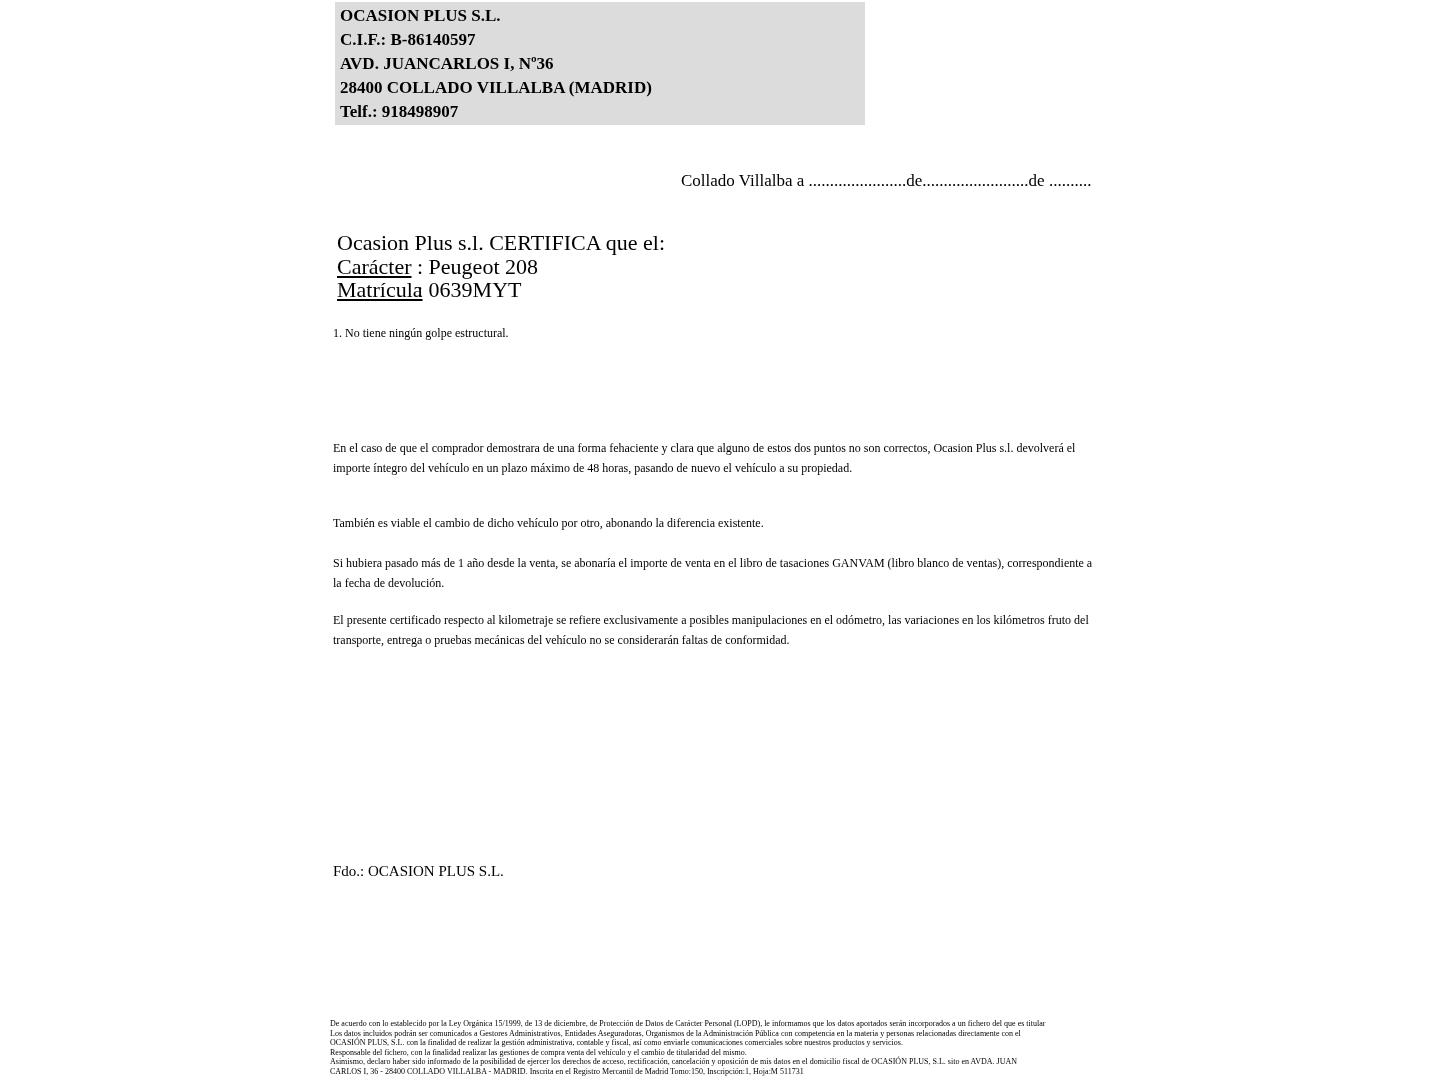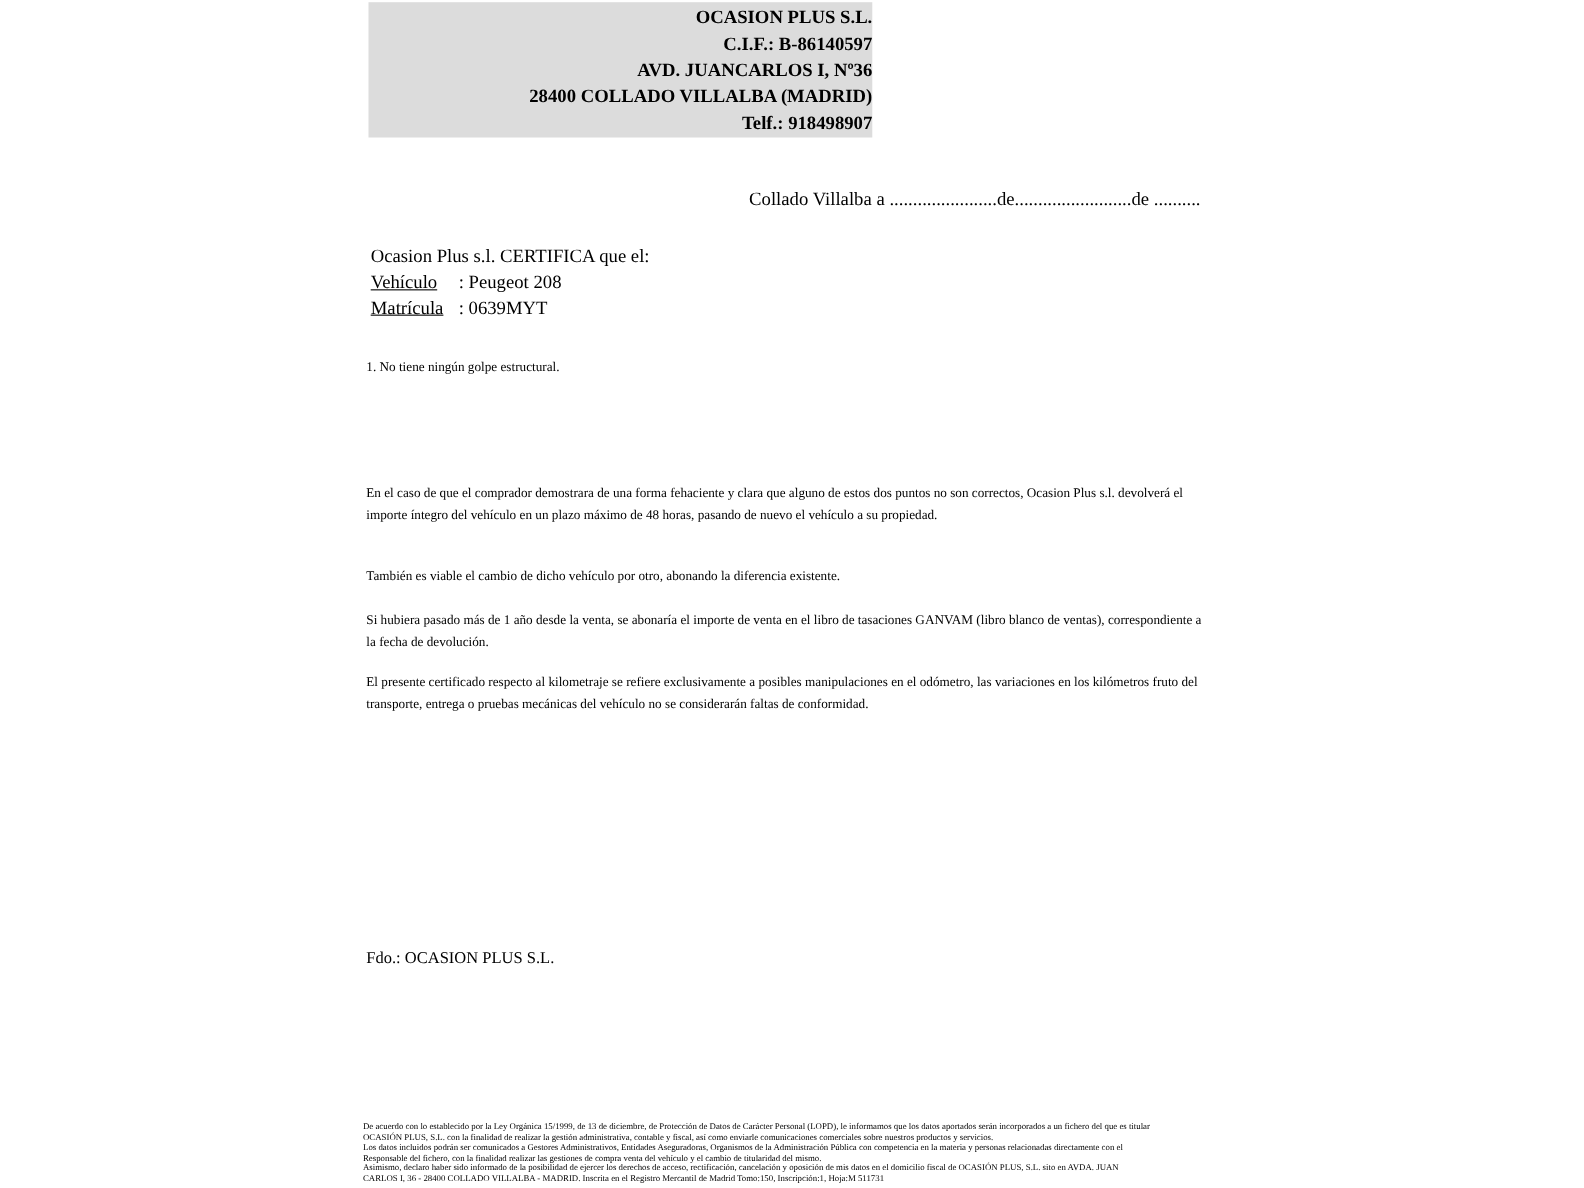--- a/index.html
+++ b/index.html
@@ -19,11 +19,10 @@
     position: absolute;
     left: 335px;
     top: 2px;
-    width: 458px;
+    width: 530px;
     height: 123px;
     background: #dcdcdc;
     padding: 2px 0 0 5px;
-    text-align: right;
   }
   .header-box .hline {
     font-weight: bold;

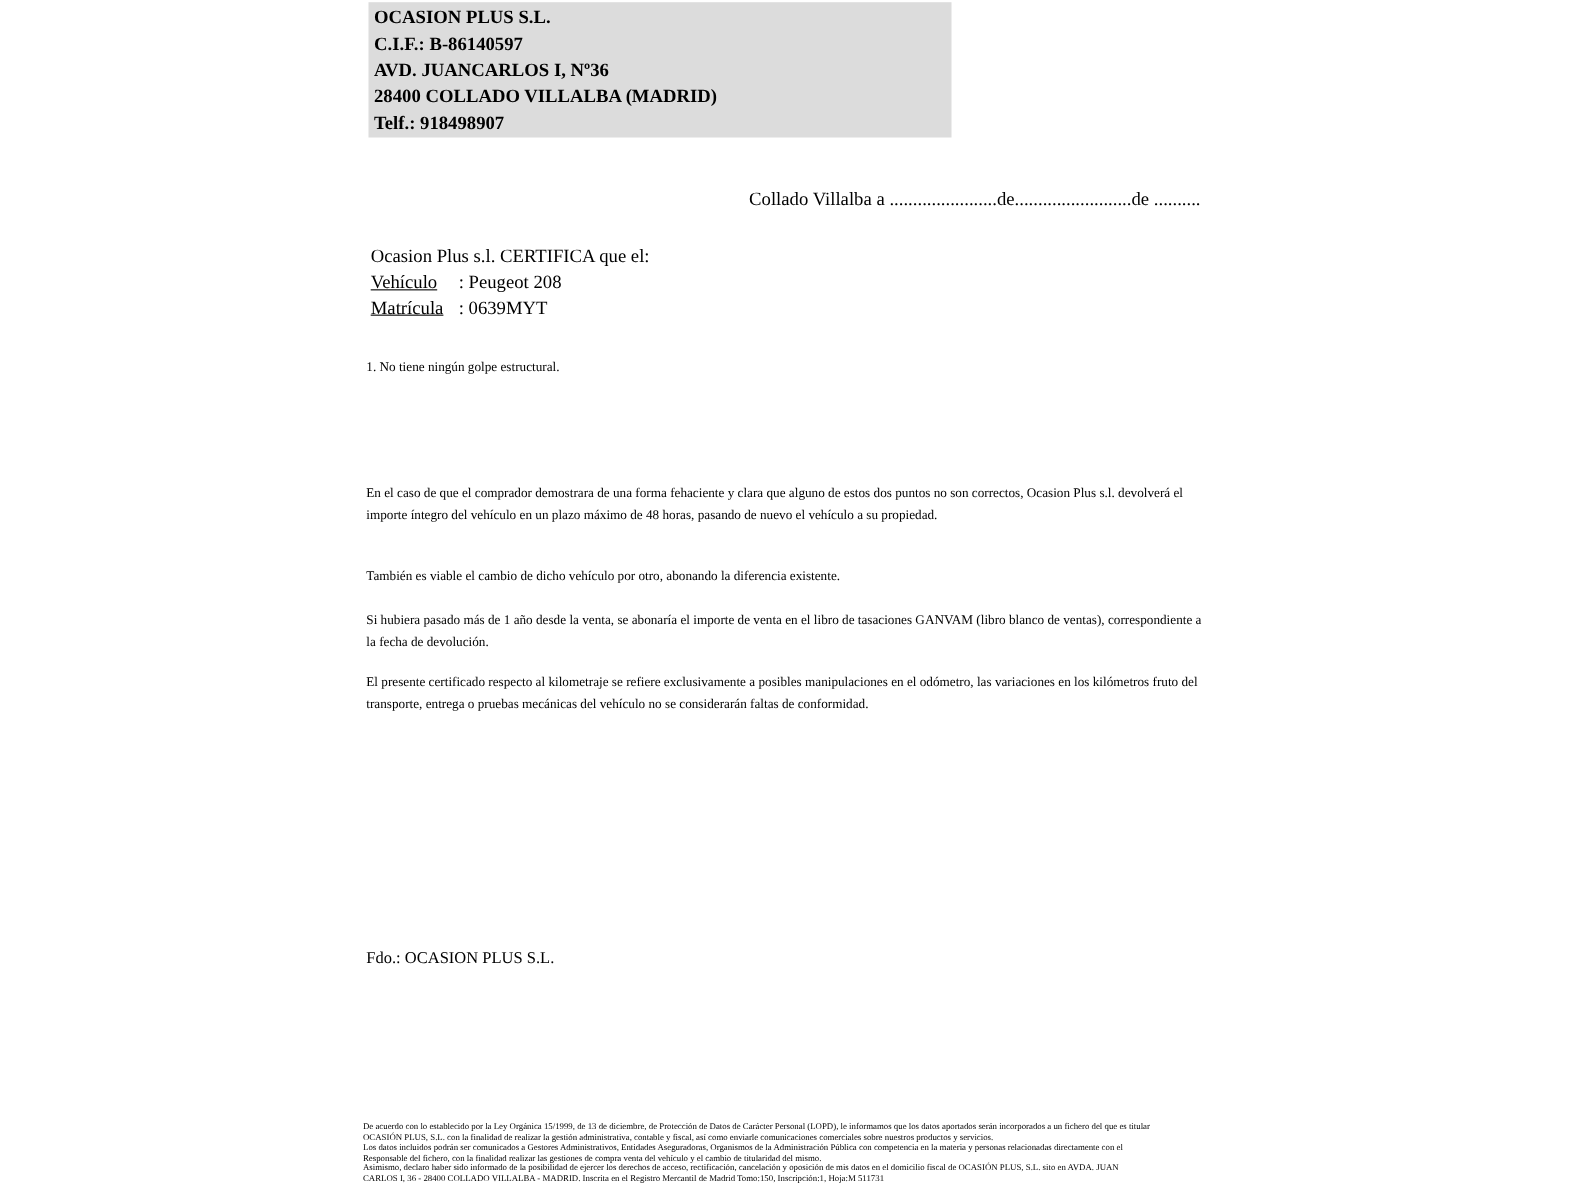--- a/index.html
+++ b/index.html
@@ -41,8 +41,8 @@
   .cert-block {
     position: absolute;
     left: 337px;
-    top: 221px;
-    font-size: 17px;
+    top: 231px;
+    font-size: 22px;
     line-height: 23.5px;
   }
   .cert-label {

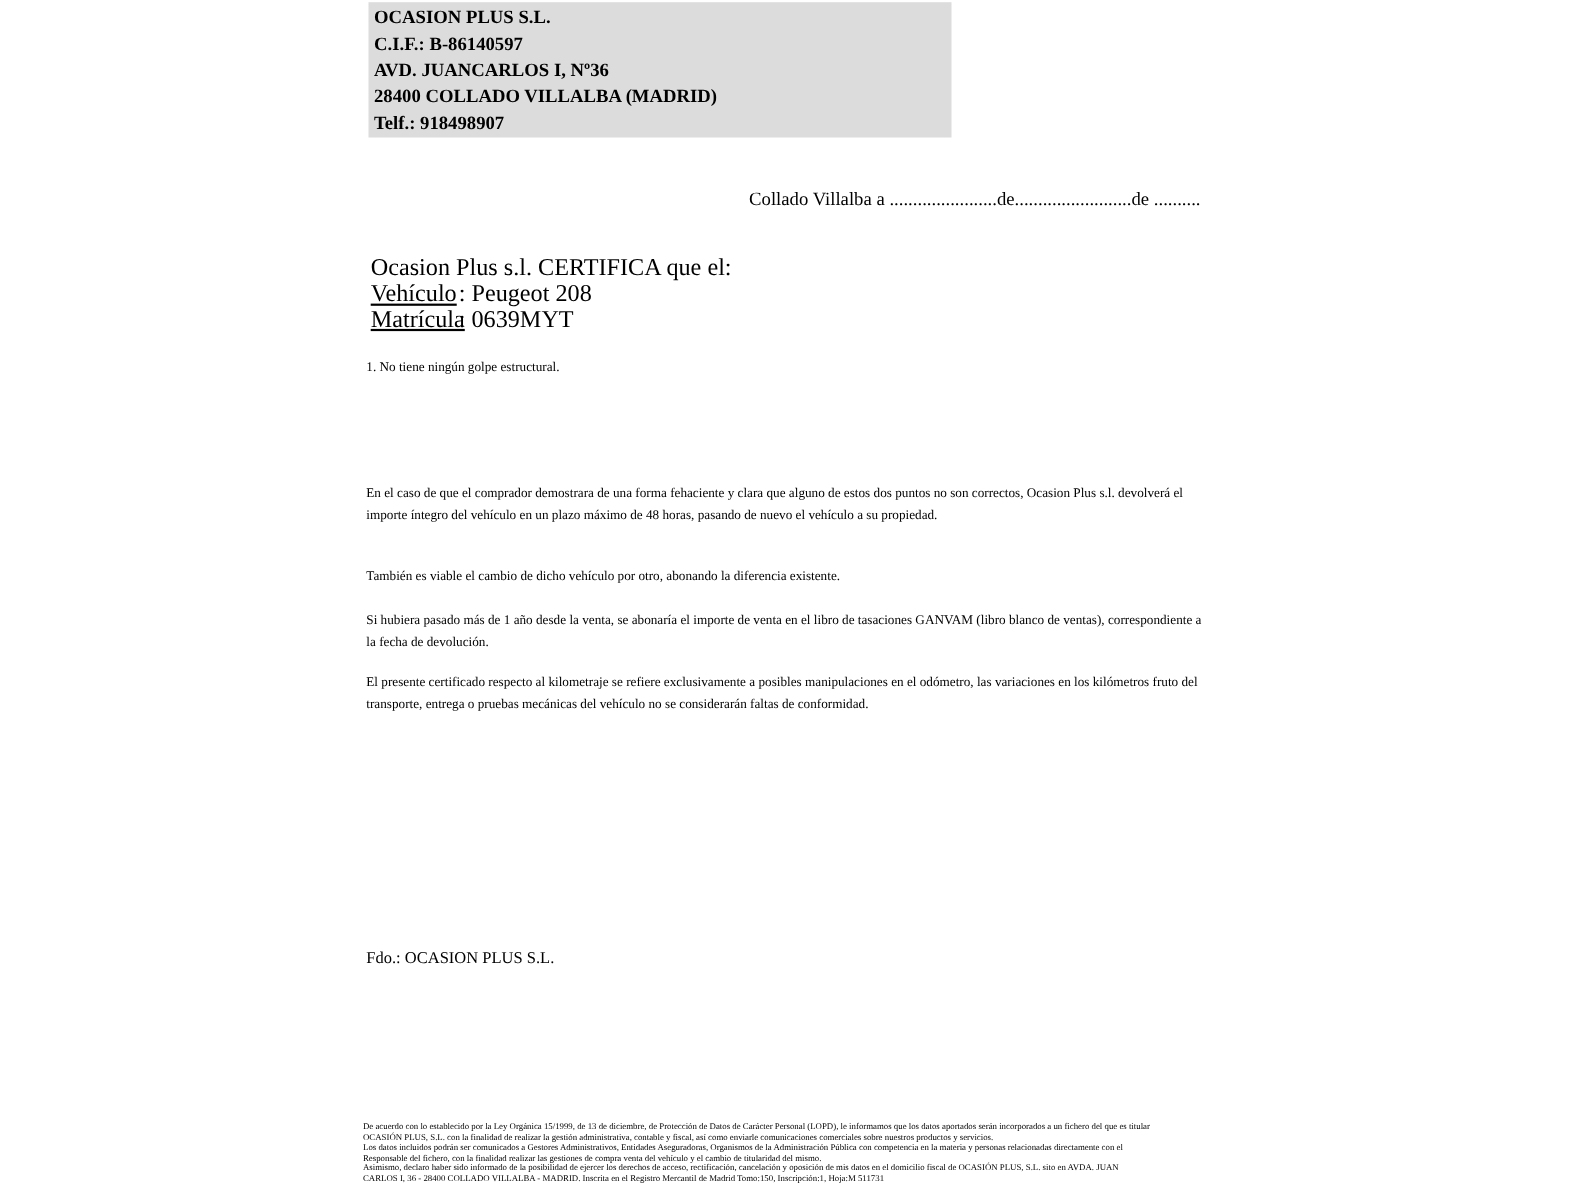--- a/index.html
+++ b/index.html
@@ -105,7 +105,7 @@
 
   <div class="cert-block">
     <div class="cert-intro">Ocasion Plus s.l. CERTIFICA que el:</div>
-    <div class="cert-field"><span class="cert-label">Vehículo</span><span class="cert-value">: Peugeot 208</span></div>
+    <div class="cert-field"><span class="cert-label">Carácter</span><span class="cert-value">: Peugeot 208</span></div>
     <div class="cert-field"><span class="cert-label">Matrícula</span><span class="cert-value">: 0639MYT</span></div>
   </div>
 

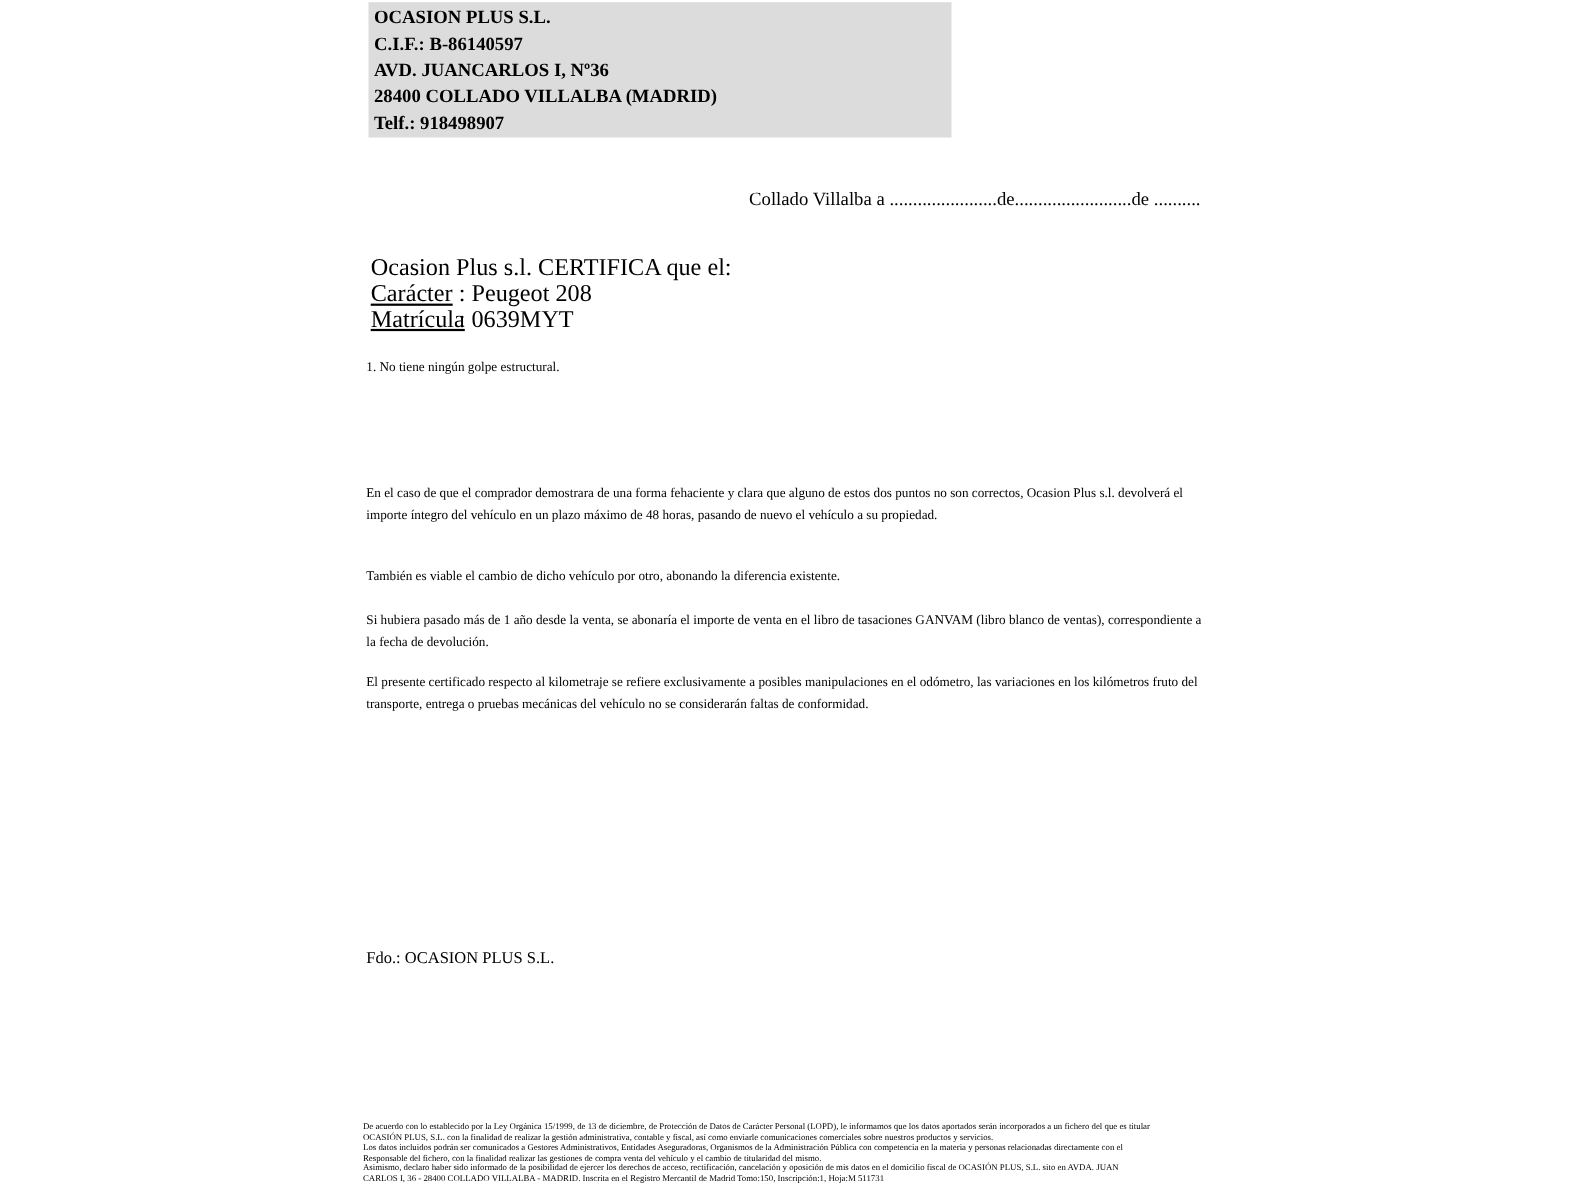--- a/index.html
+++ b/index.html
@@ -120,8 +120,8 @@
 
   <div class="legal">
     <div class="lline">De acuerdo con lo establecido por la Ley Orgánica 15/1999, de 13 de diciembre, de Protección de Datos de Carácter Personal (LOPD), le informamos que los datos aportados serán incorporados a un fichero del que es titular</div>
+    <div class="lline">Los datos incluidos podrán ser comunicados a Gestores Administrativos, Entidades Aseguradoras, Organismos de la Administración Pública con competencia en la materia y personas relacionadas directamente con el</div>
     <div class="lline">OCASIÓN PLUS, S.L. con la finalidad de realizar la gestión administrativa, contable y fiscal, así como enviarle comunicaciones comerciales sobre nuestros productos y servicios.</div>
-    <div class="lline">Los datos incluidos podrán ser comunicados a Gestores Administrativos, Entidades Aseguradoras, Organismos de la Administración Pública con competencia en la materia y personas relacionadas directamente con el</div>
     <div class="lline">Responsable del fichero, con la finalidad realizar las gestiones de compra venta del vehículo y el cambio de titularidad del mismo.</div>
     <div class="lline">Asimismo, declaro haber sido informado de la posibilidad de ejercer los derechos de acceso, rectificación, cancelación y oposición de mis datos en el domicilio fiscal de OCASIÓN PLUS, S.L. sito en AVDA. JUAN</div>
     <div class="lline">CARLOS I, 36 - 28400 COLLADO VILLALBA - MADRID. Inscrita en el Registro Mercantil de Madrid Tomo:150, Inscripción:1, Hoja:M 511731</div>

